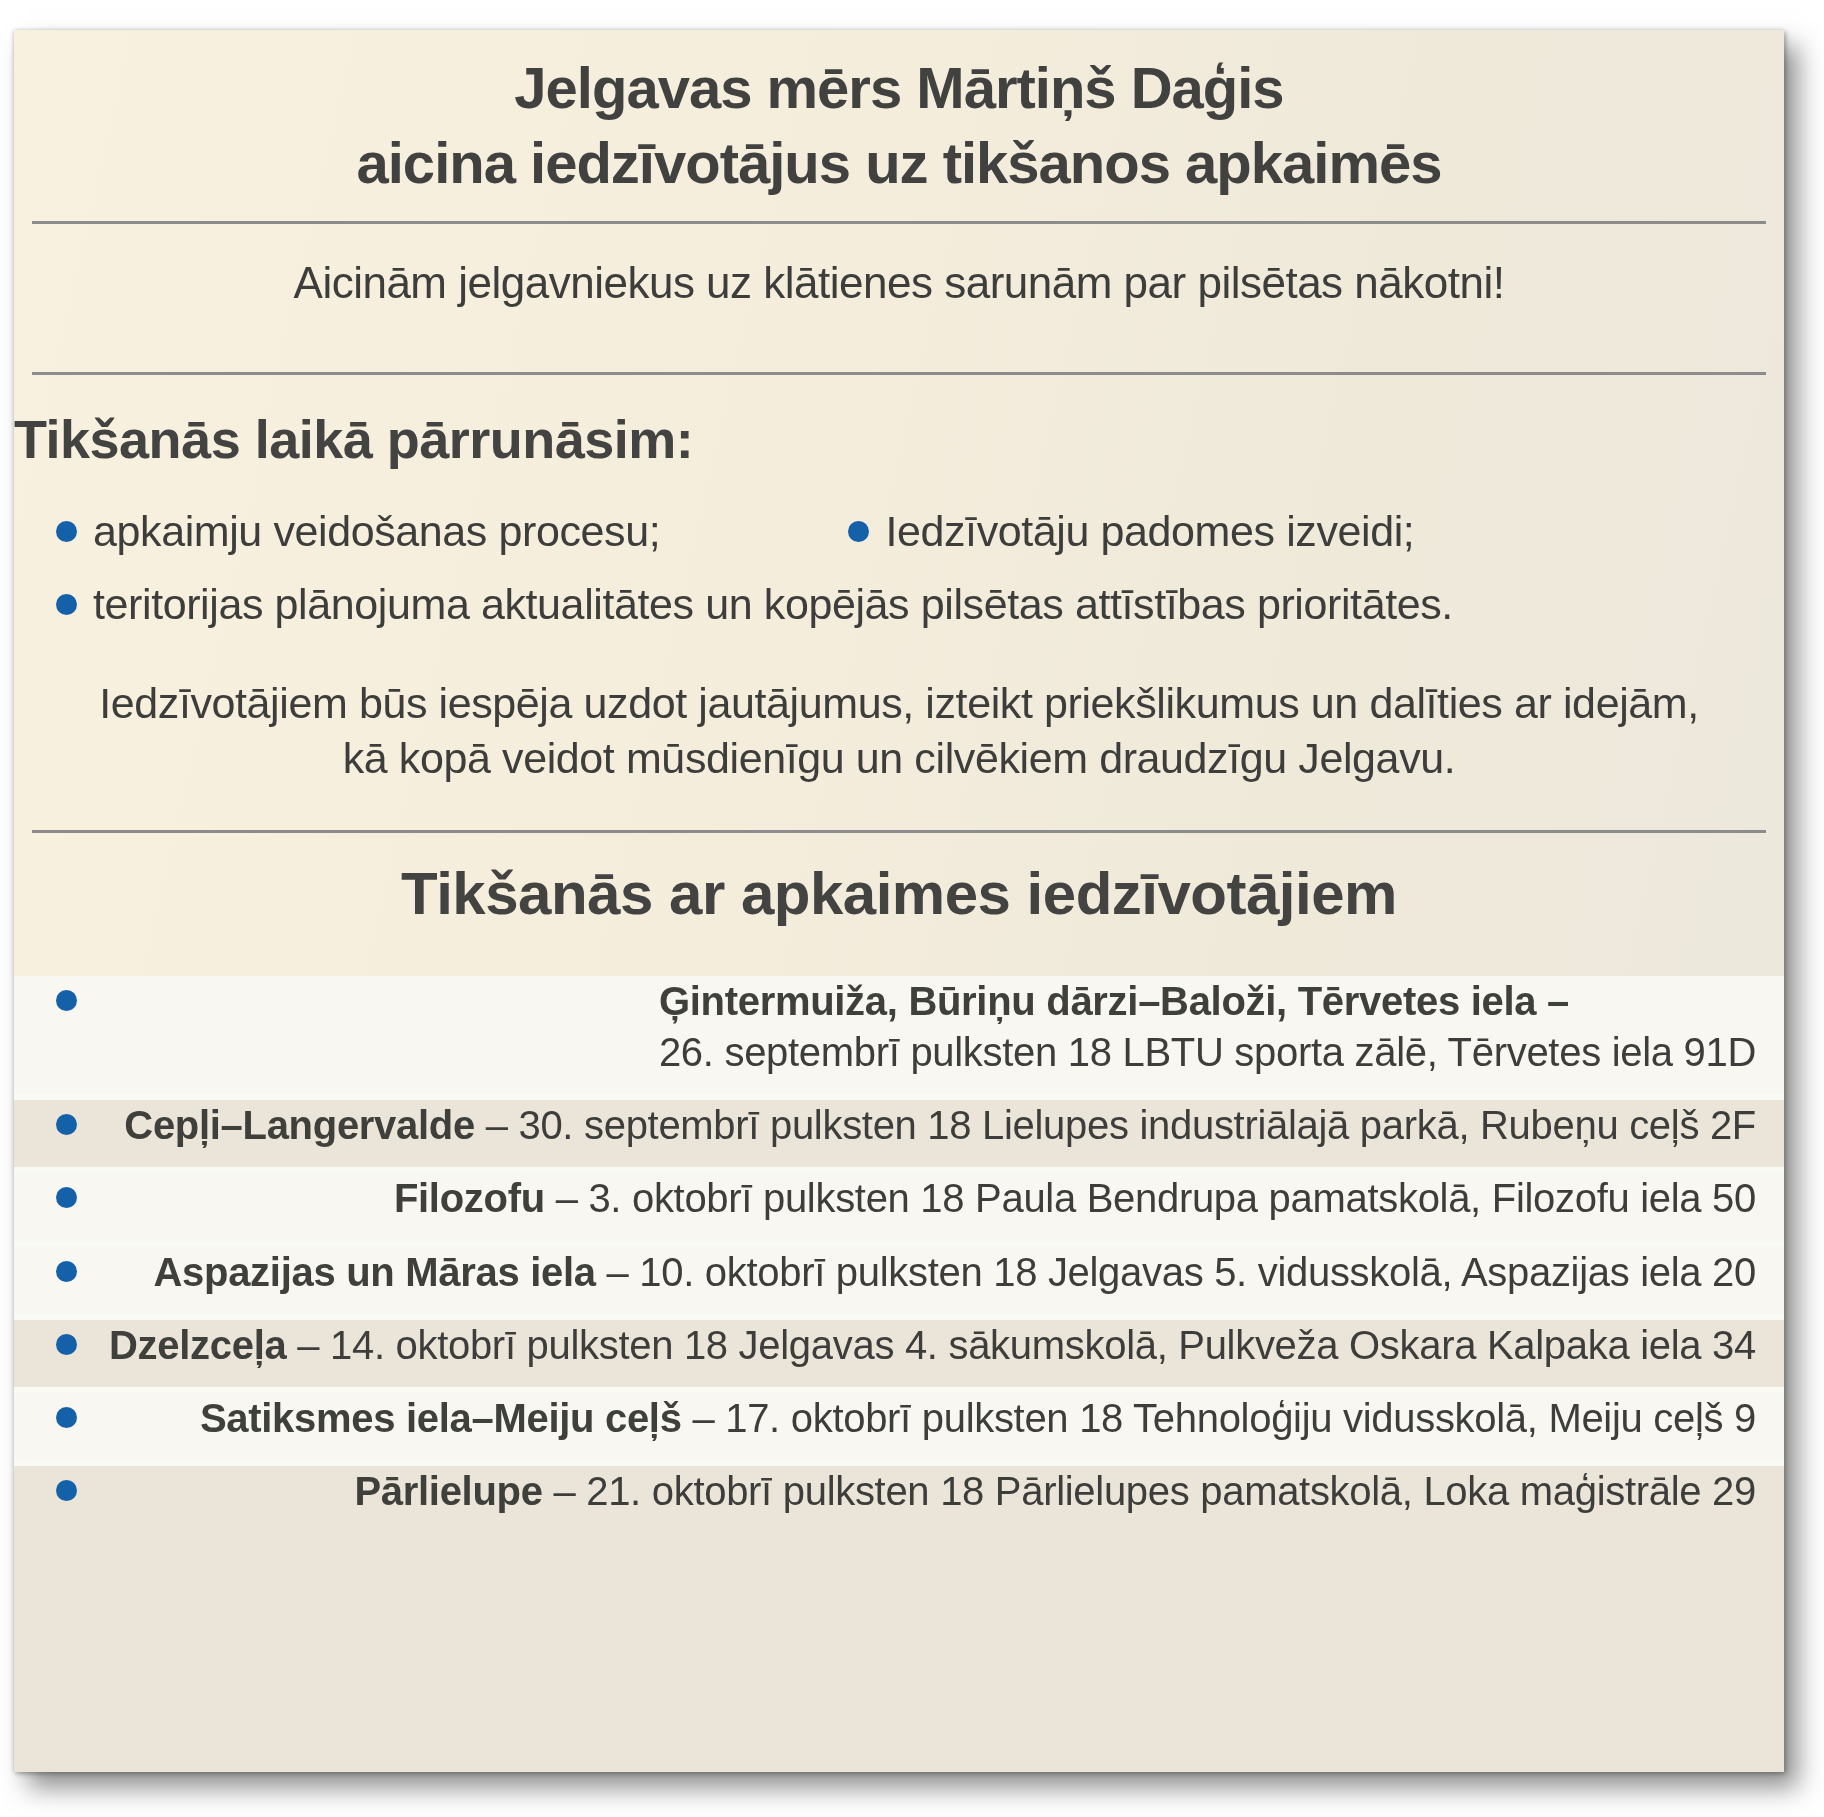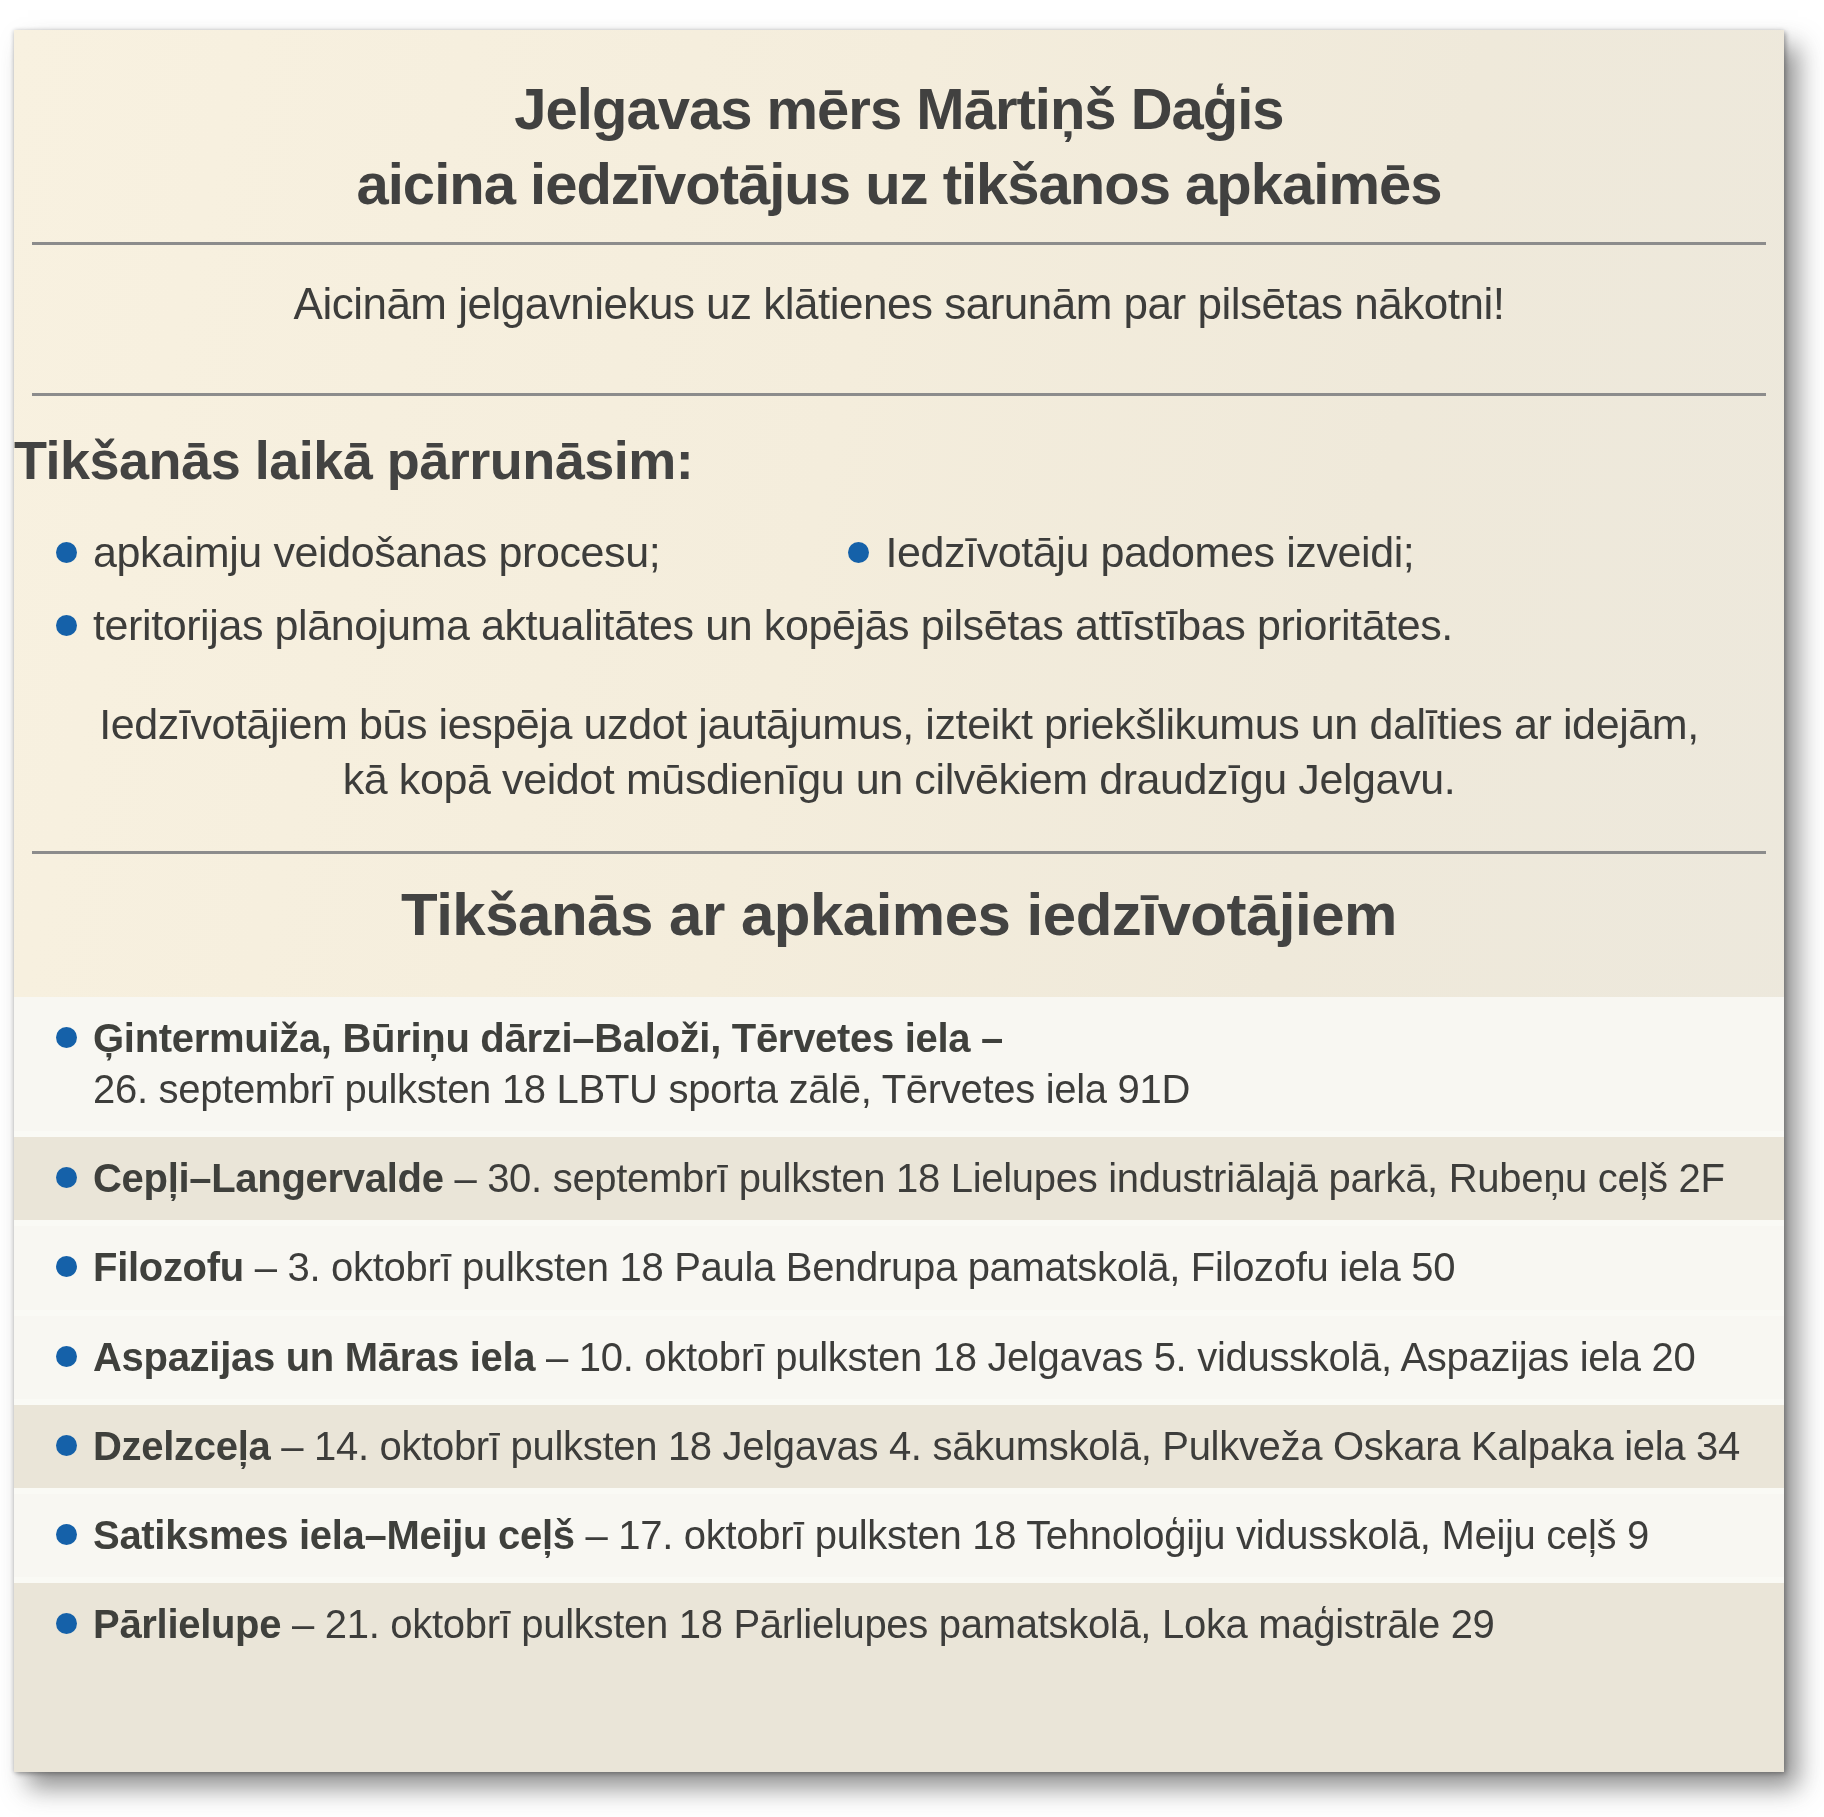--- a/index.html
+++ b/index.html
@@ -15,7 +15,7 @@
     display:flex;flex-direction:column;overflow:hidden;
   }
   .title{
-    margin-top:41px;text-align:center;font-weight:bold;
+    margin-top:20px;text-align:center;font-weight:bold;
     font-size:58px;line-height:1.30;color:#414140;letter-spacing:-1px;
   }
   .rule{border:none;border-top:3px solid #8c8c8c;margin:0 18px;}

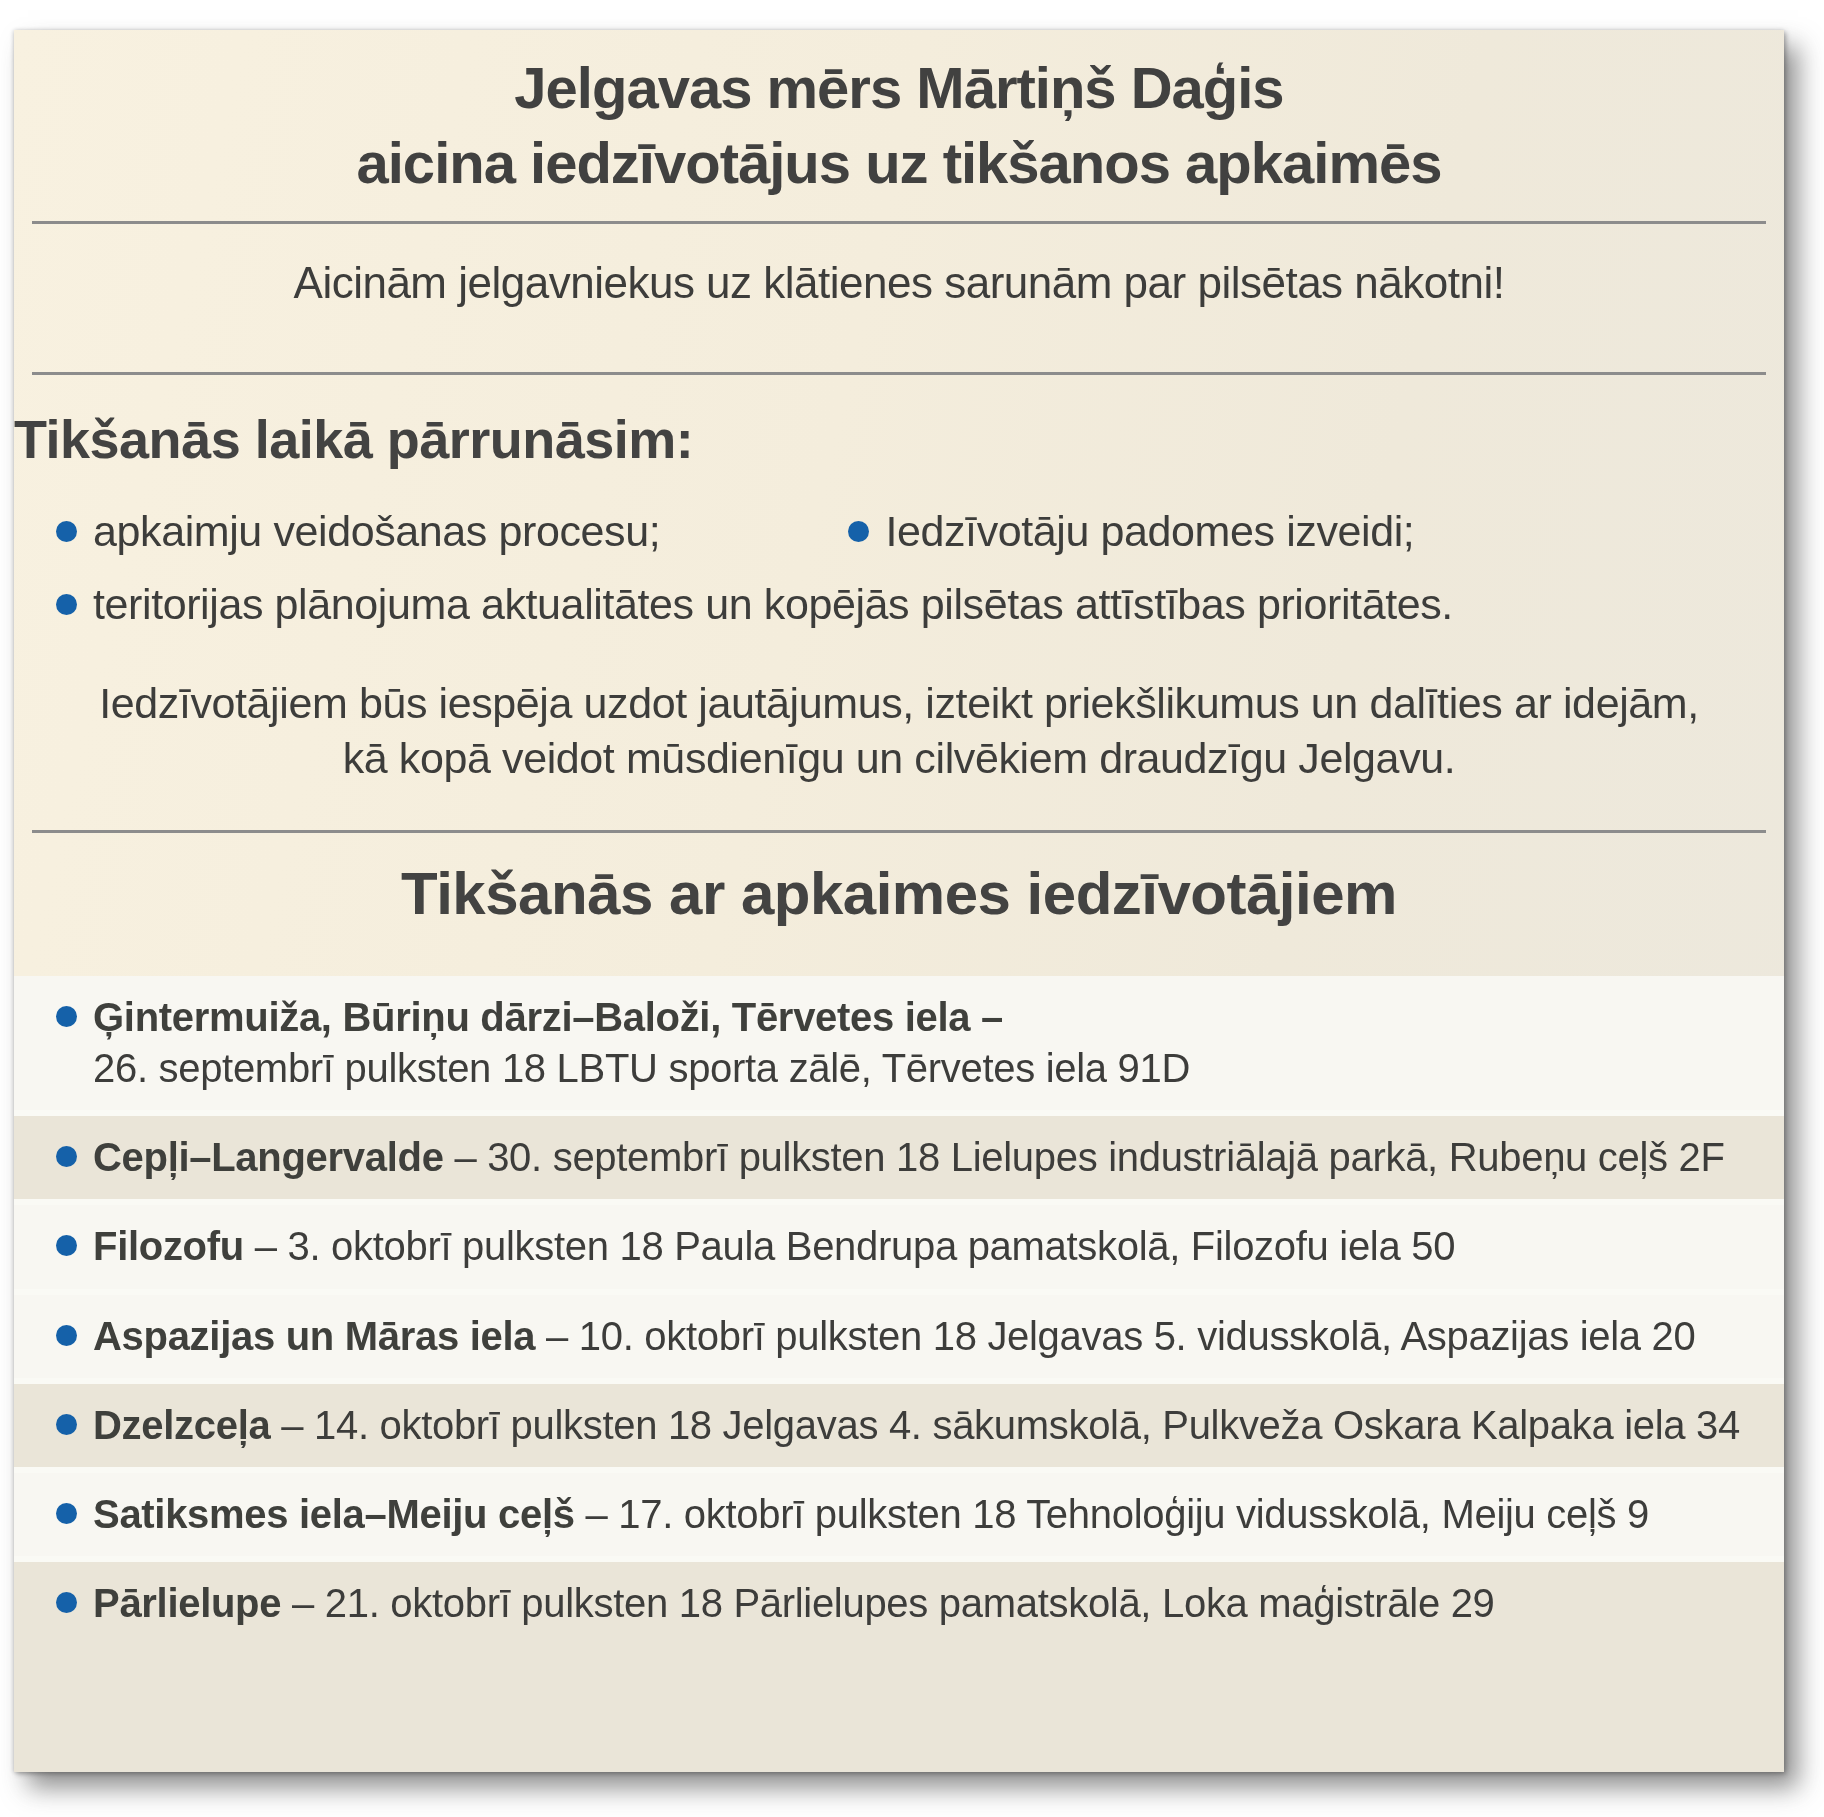--- a/index.html
+++ b/index.html
@@ -42,9 +42,9 @@
     background:#fafaf5;overflow:hidden;
   }
   .meet-row{
-    background:#f8f7f2;padding:16px 28px 16px 42px;
+    background:#f8f7f2;padding:0 28px 16px 42px;
     display:flex;align-items:flex-start;
-    font-size:40px;line-height:1.28;color:#3d3d3b;letter-spacing:-0.3px;
+    font-size:40px;line-height:1.28;color:#3d3d3b;letter-spacing:-0.3px;justify-content:space-between;
   }
   .meet-row.alt{background:#eae5d8;}
   .meet-row.last{flex:1;}

